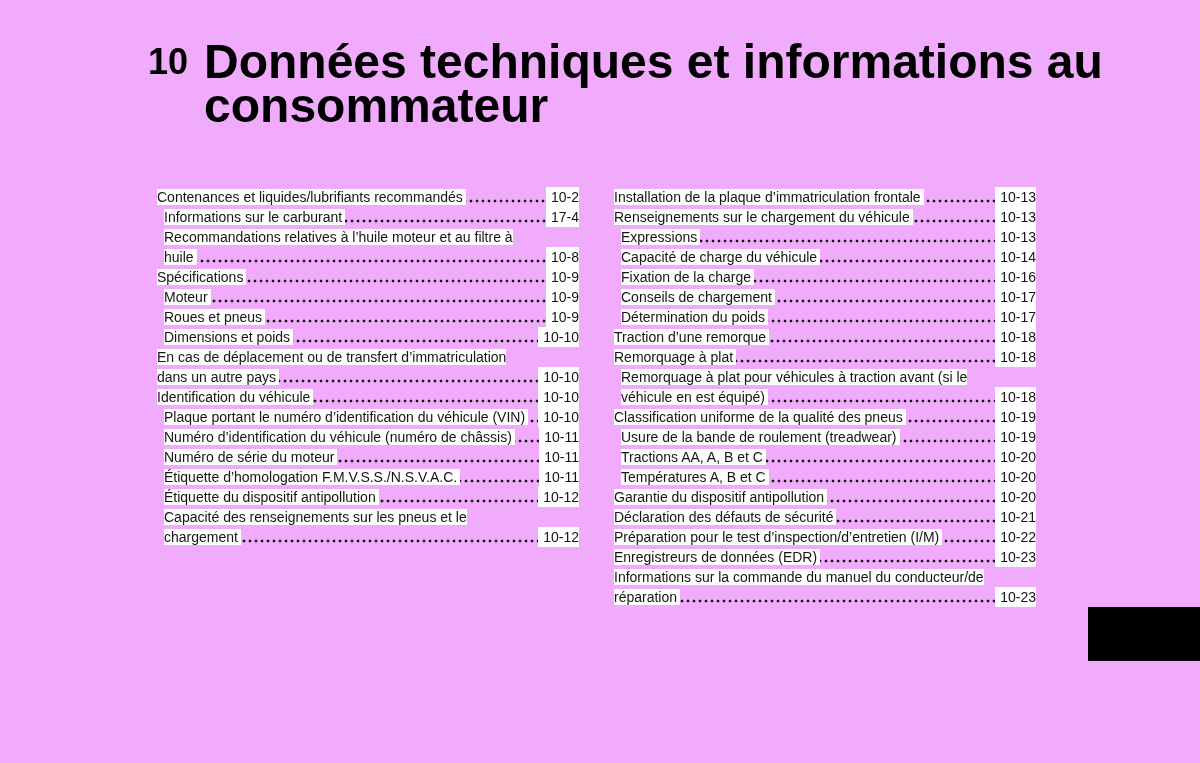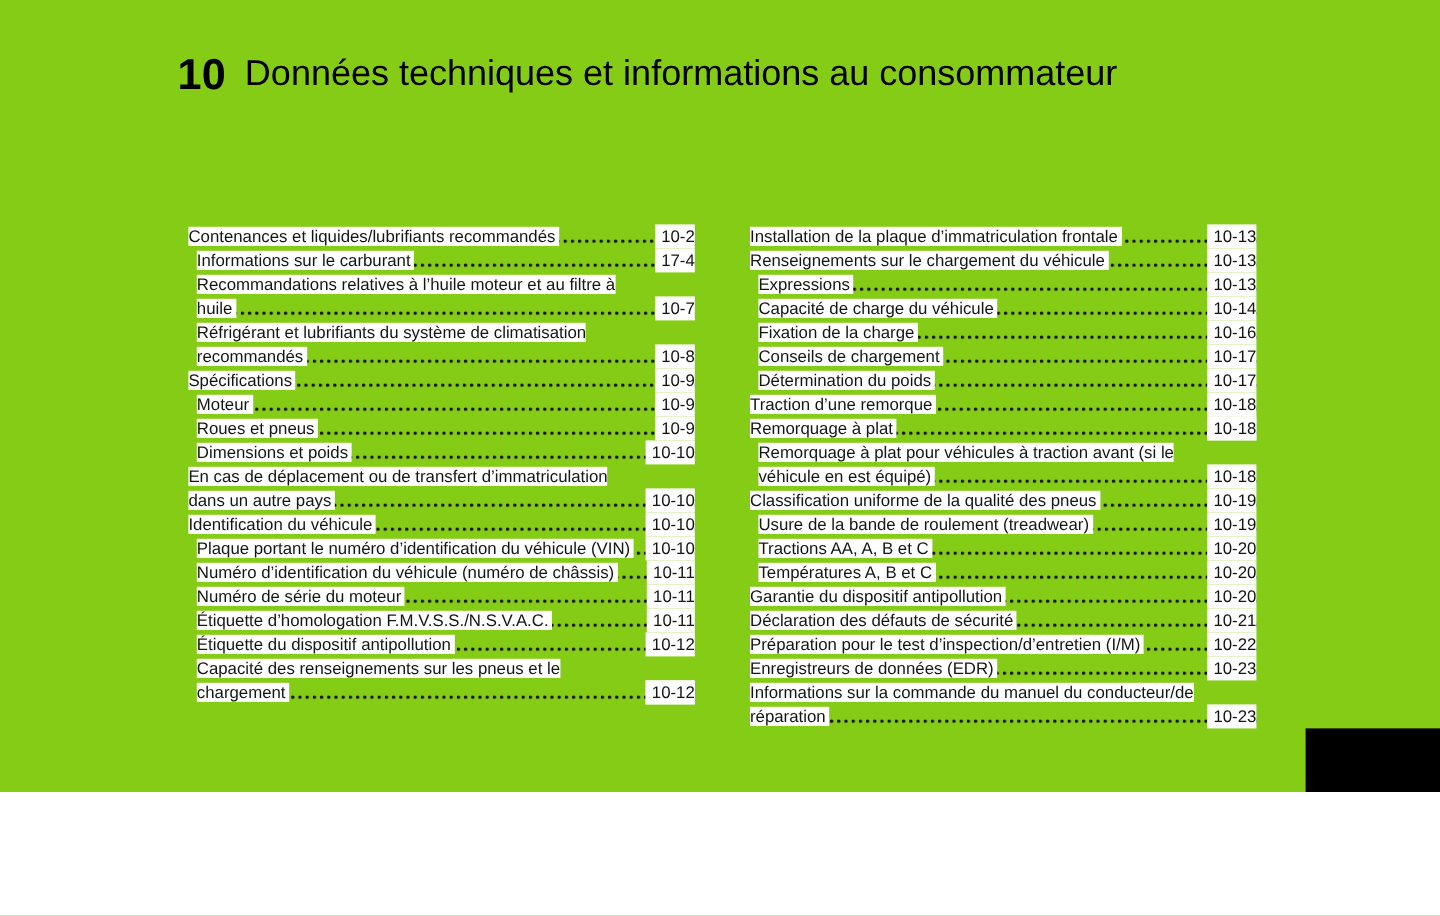--- a/index.html
+++ b/index.html
@@ -10,8 +10,8 @@
   .page {
     position: relative;
     width: 1200px;
-    height: 660px;
-    background: #84cc16;
+    height: 763px;
+    background: #f0abfc;
     overflow: hidden;
     font-family: "Liberation Sans", "DejaVu Sans", sans-serif;
     color: #141414;

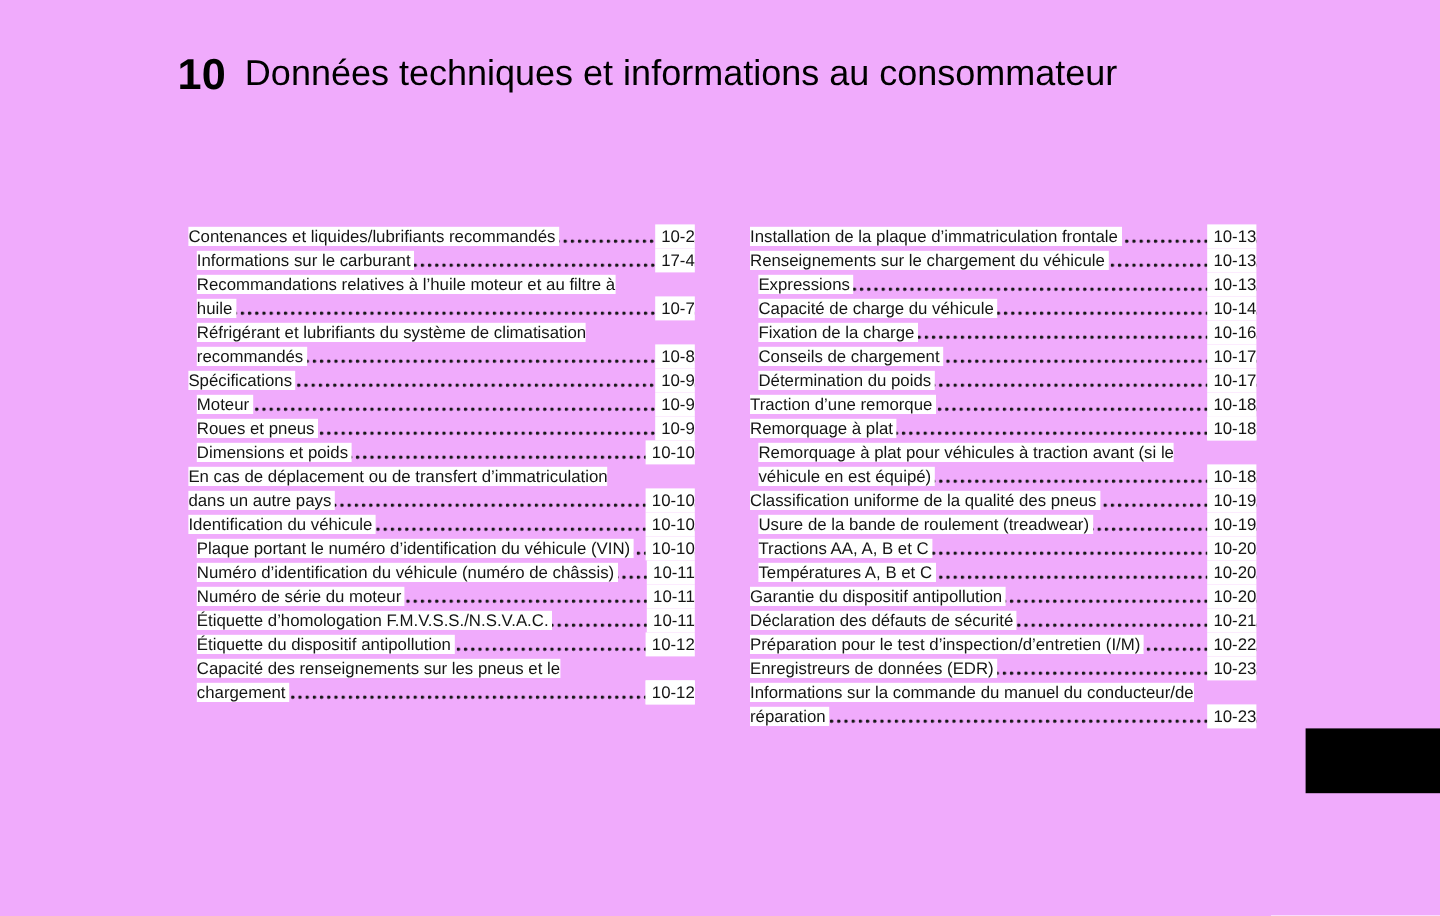--- a/index.html
+++ b/index.html
@@ -34,8 +34,8 @@
     white-space: nowrap;
   }
   .chapter-title {
-    font-size: 30px;
-    font-weight: normal;
+    font-size: 48px;
+    font-weight: bold;
     line-height: 44px;
     color: #000000;
     max-width: 905px;

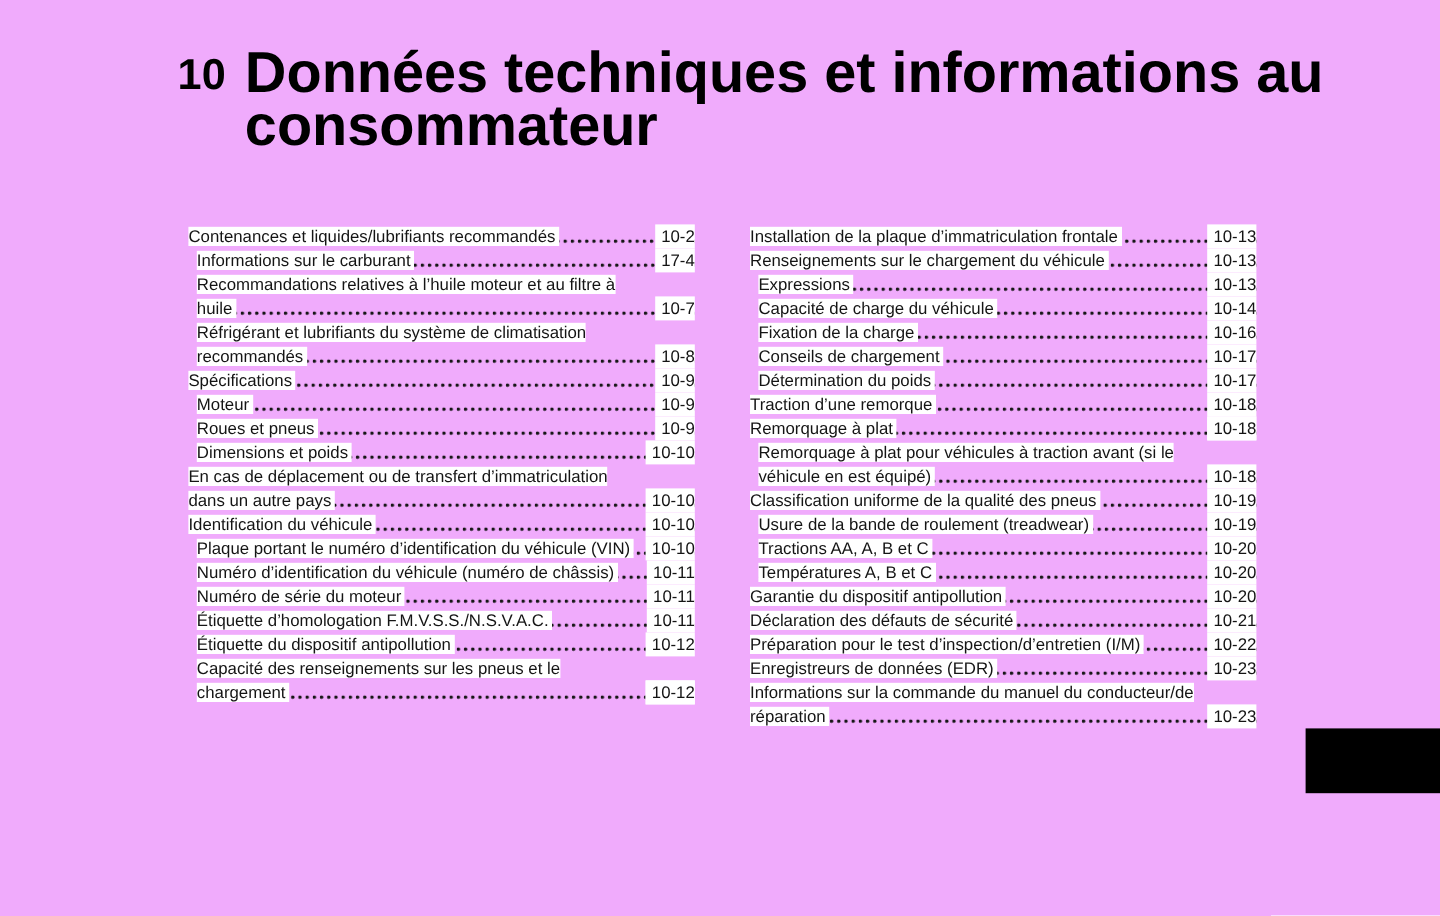--- a/index.html
+++ b/index.html
@@ -48,7 +48,7 @@
     top: 187px;
     left: 157px;
     display: flex;
-    gap: 46px;
+    gap: 35px;
   }
   .toc-col {
     width: 422px;

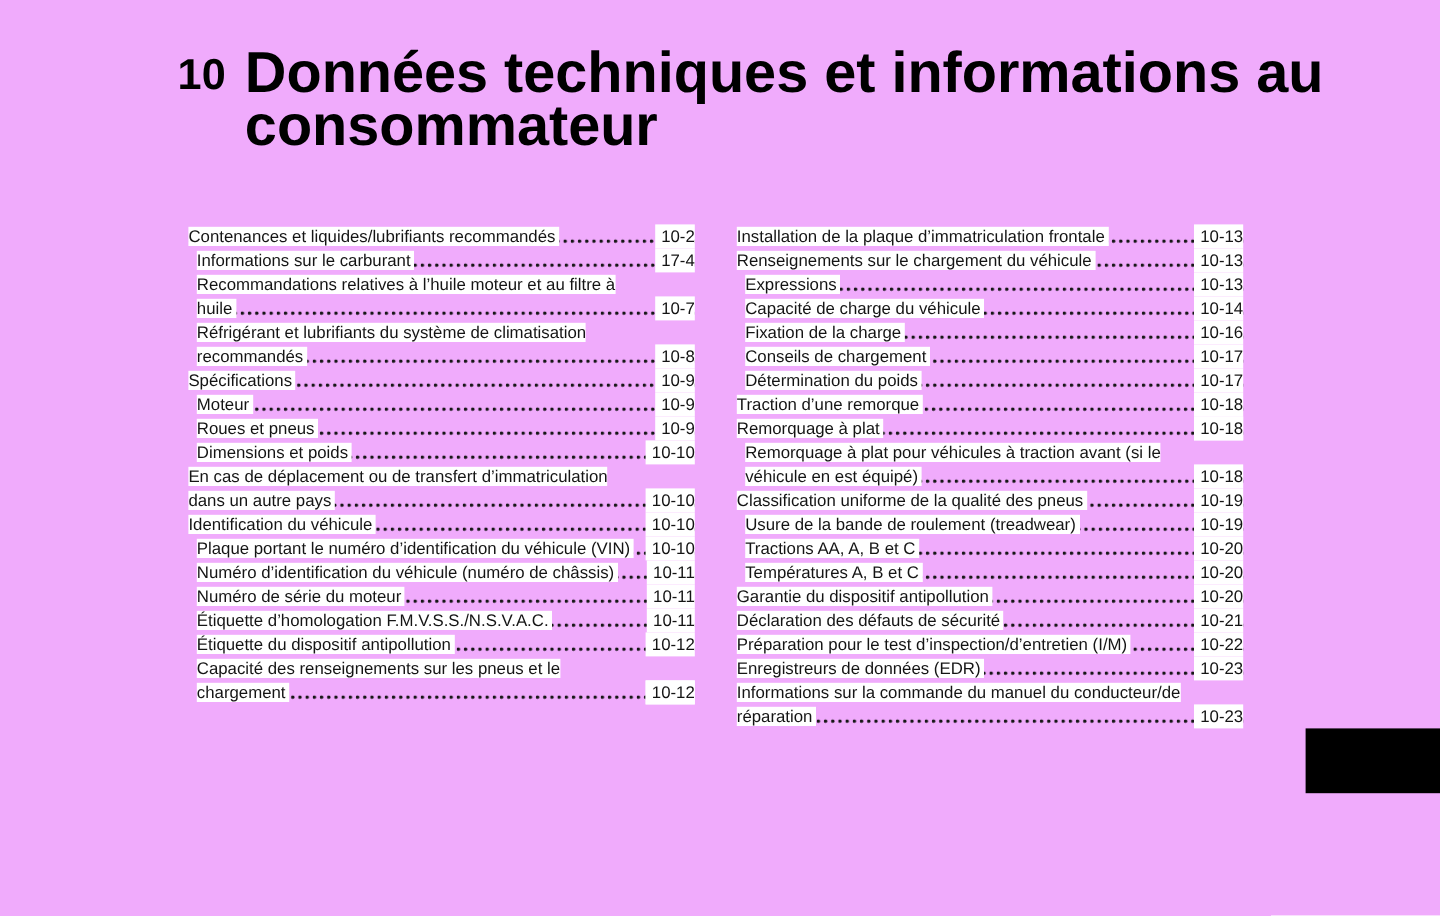--- a/index.html
+++ b/index.html
@@ -119,7 +119,6 @@
   </div>
 
   <div class="toc-entry indent">
-    <span class="toc-text">Réfrigérant et lubrifiants du système de climatisation recommandés</span>
     <span class="toc-page">10-8</span>
   </div>
 

